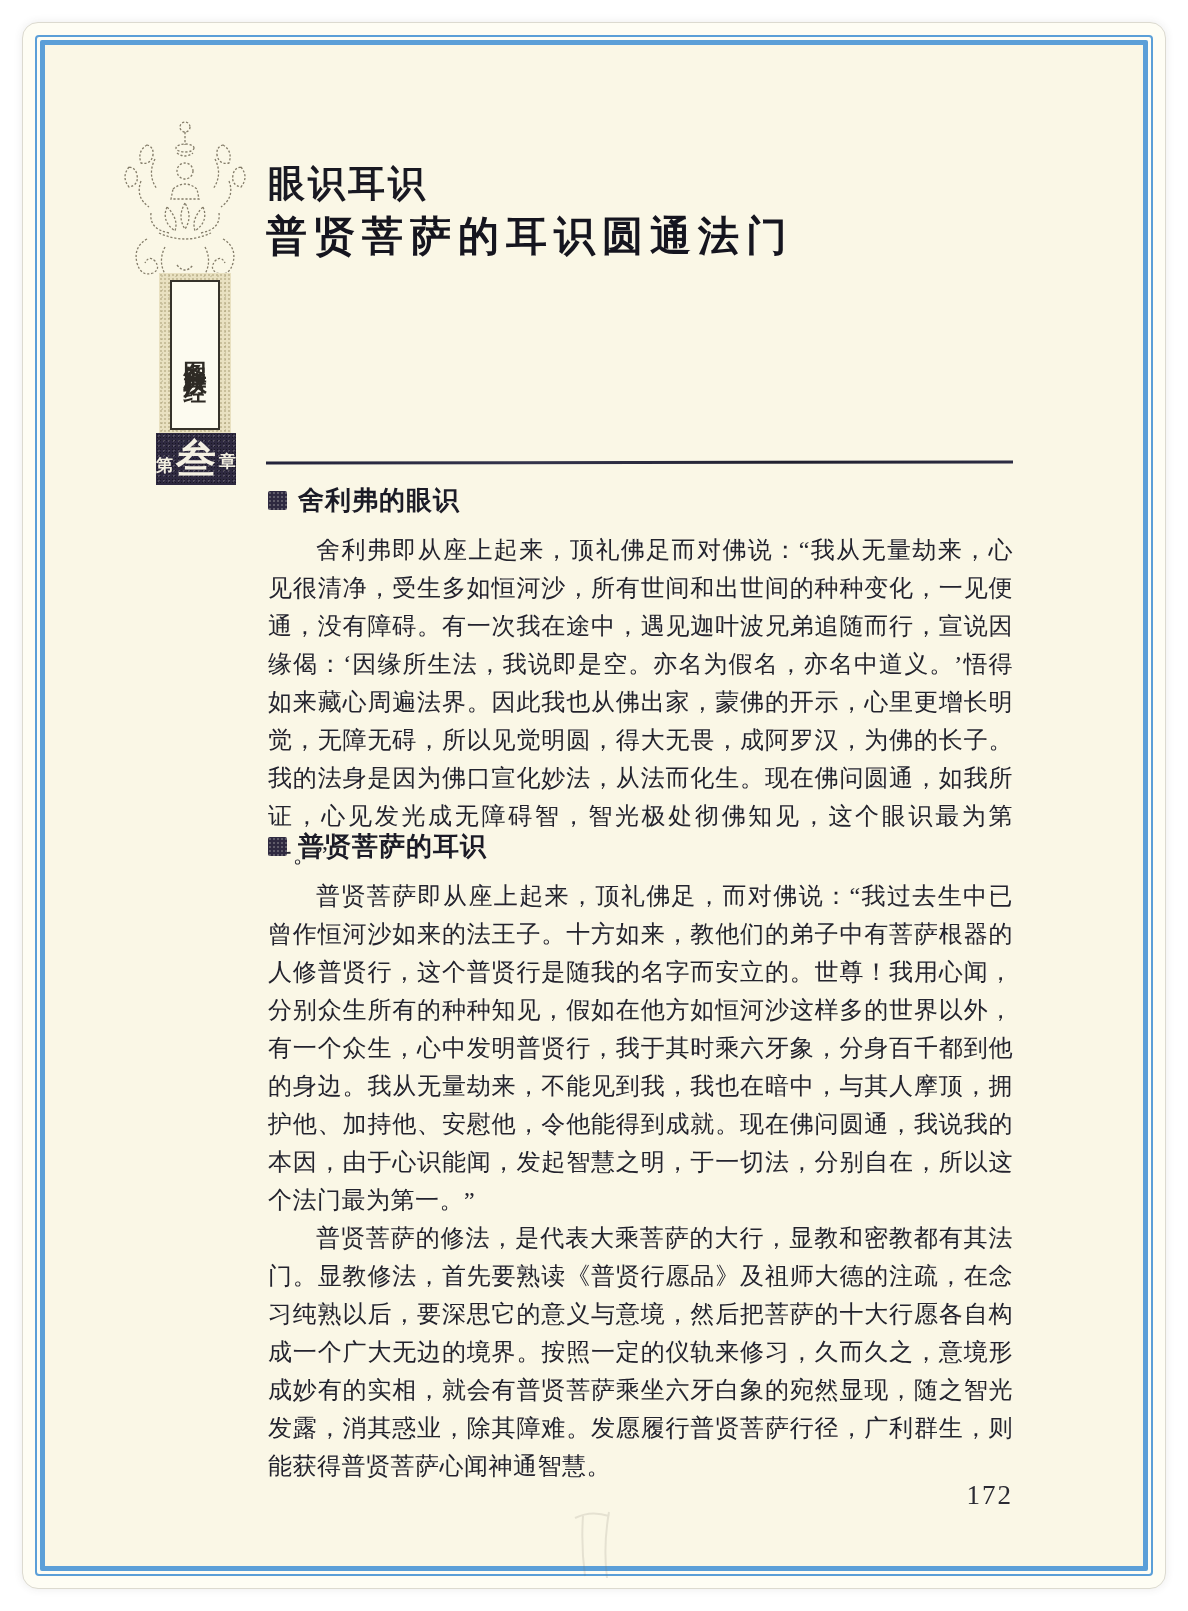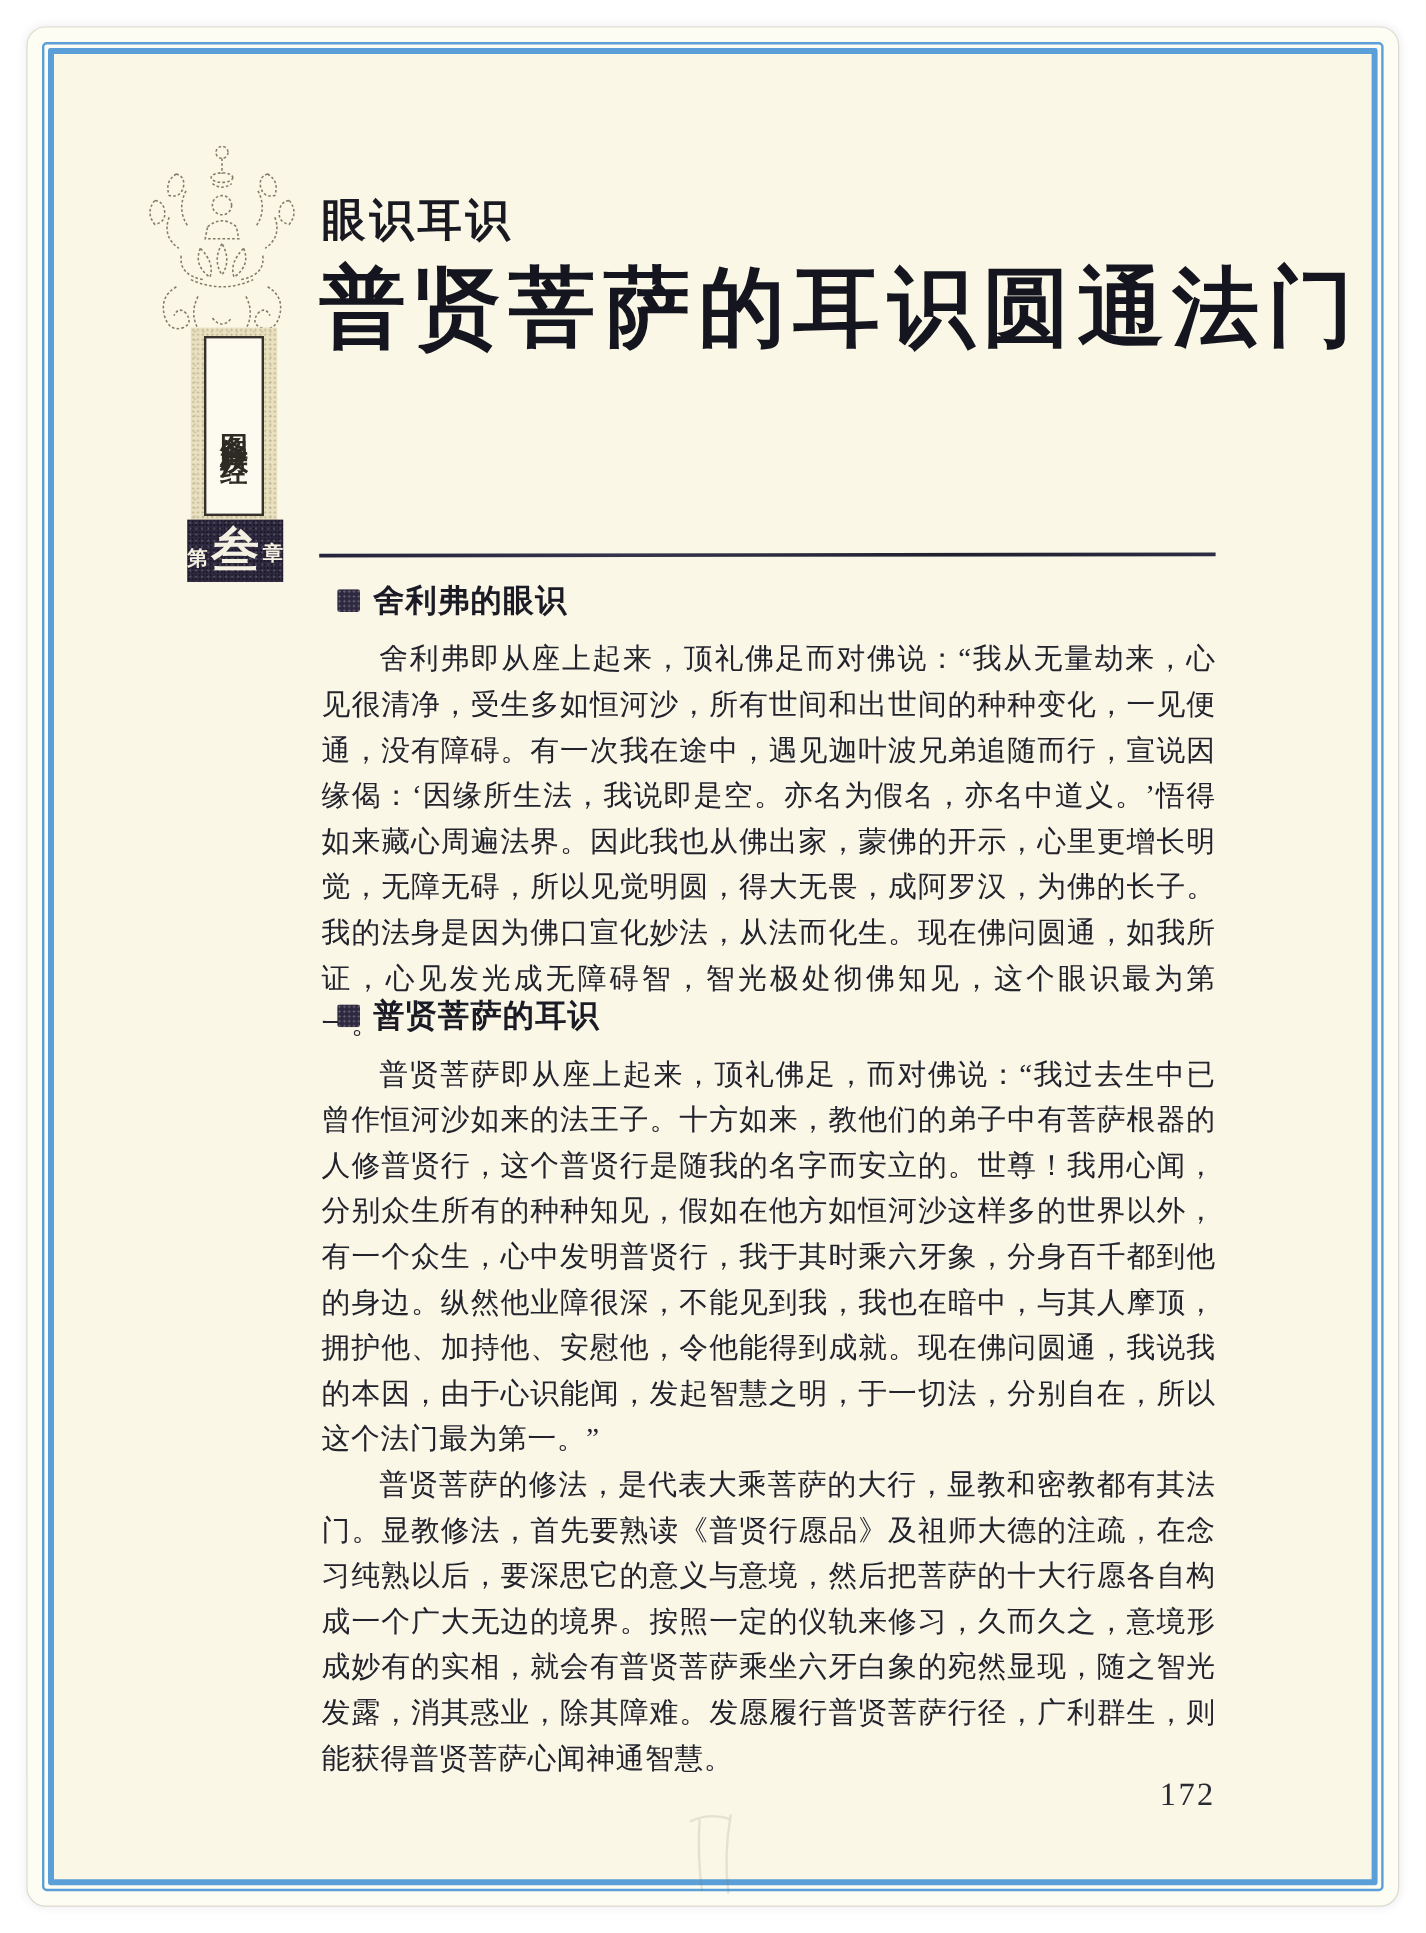--- a/index.html
+++ b/index.html
@@ -63,7 +63,7 @@
   .page-title{
     position:absolute;left:221px;top:164px;width:760px;
     font-family:"Liberation Serif",serif;
-    font-size:72px;font-weight:900;letter-spacing:7px;color:#15151f;
+    font-size:41px;font-weight:900;letter-spacing:7px;color:#15151f;
     white-space:nowrap;
   }
   .intro{

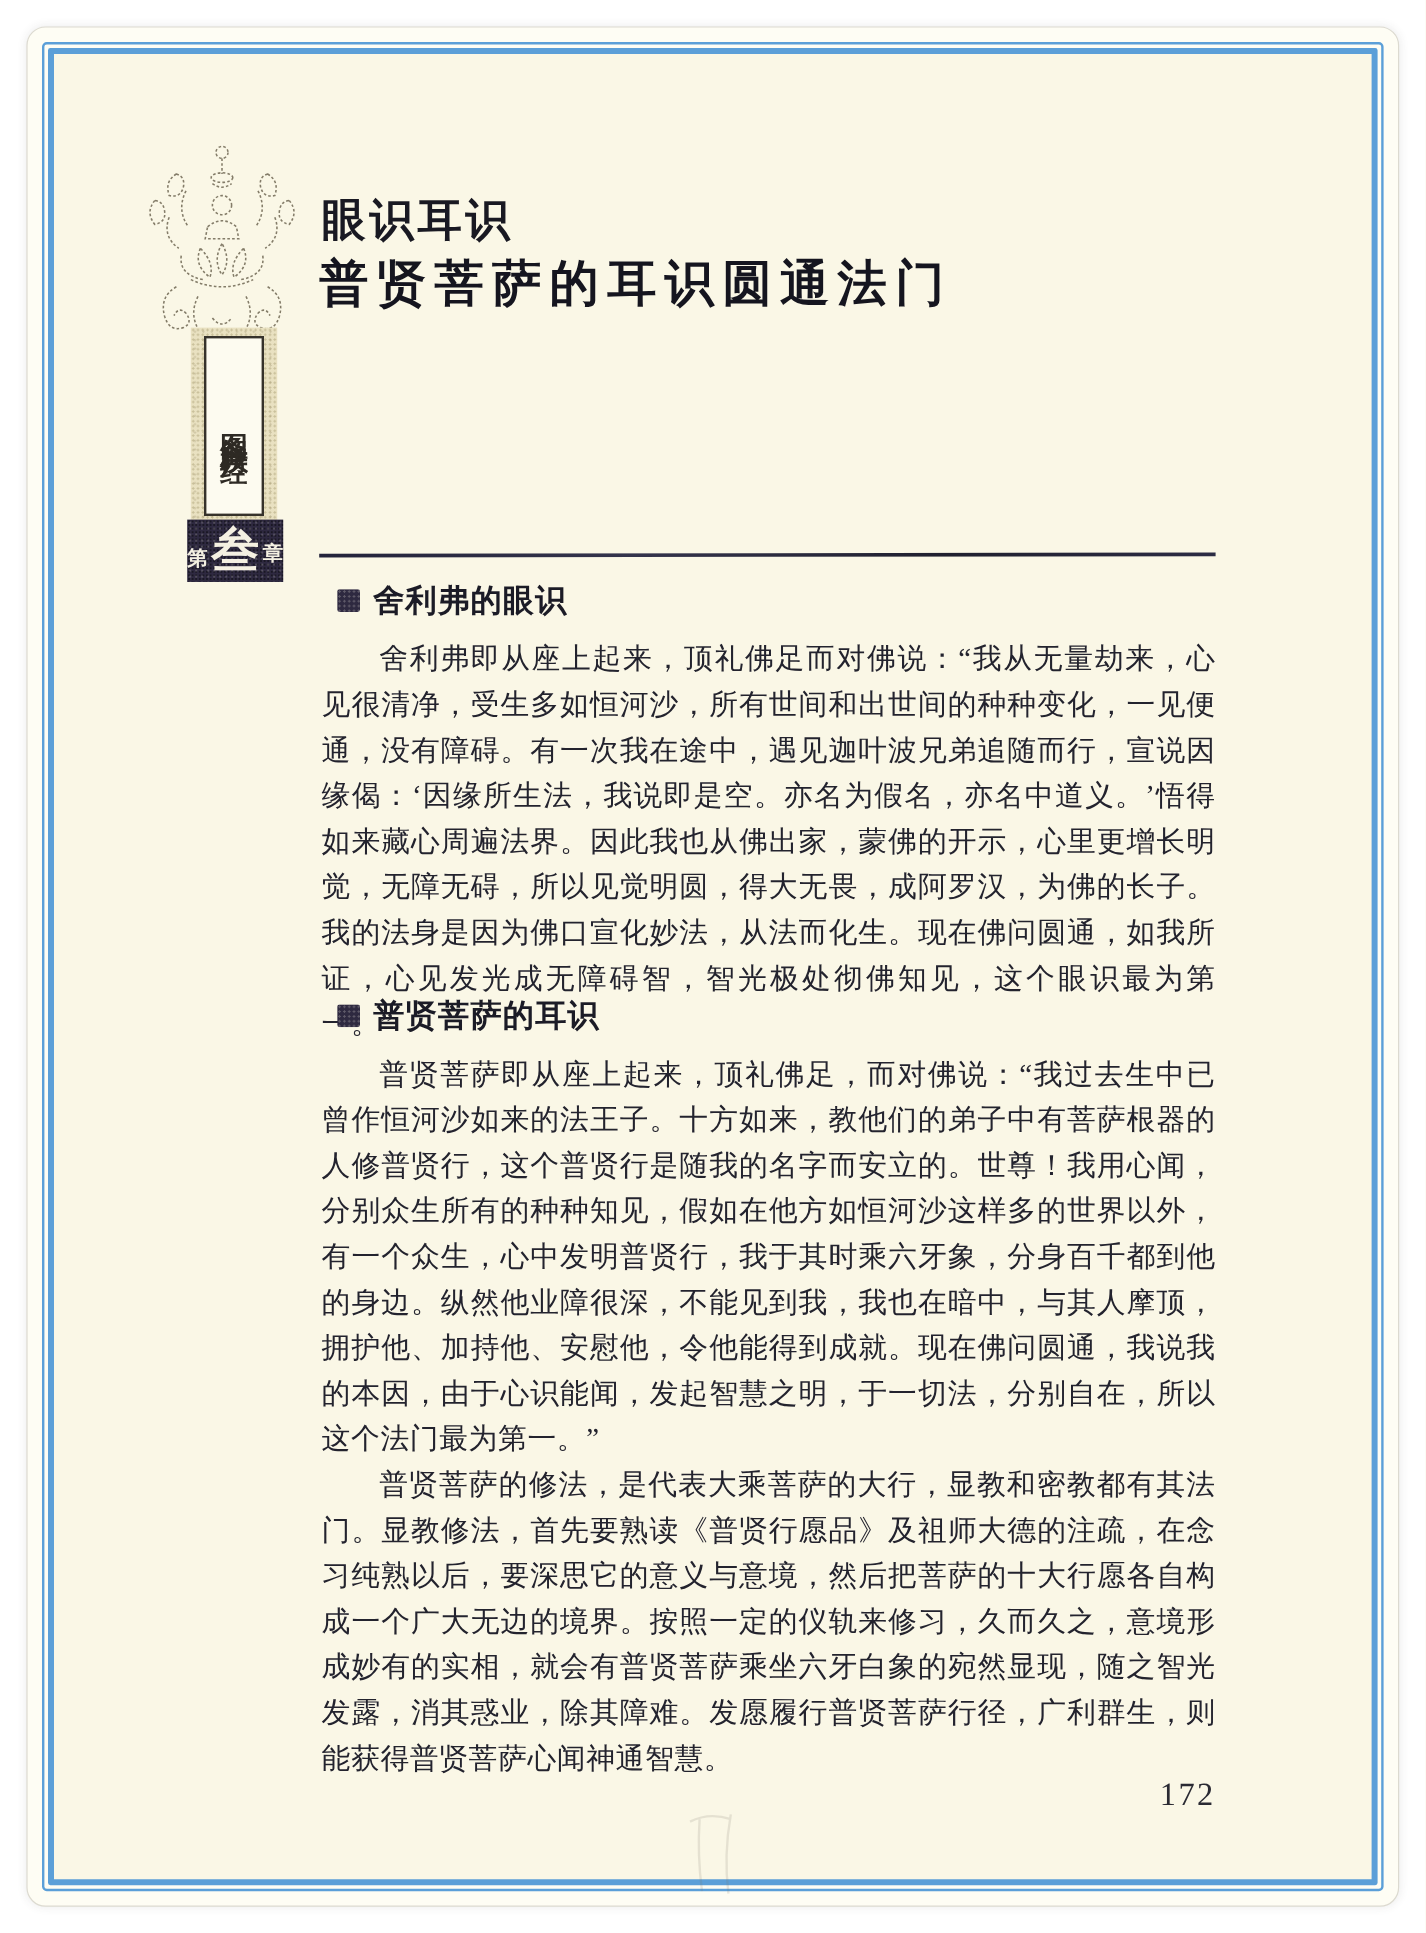--- a/index.html
+++ b/index.html
@@ -80,7 +80,7 @@
   .section{position:absolute;left:223px;width:745px;}
   .section-1{top:438px;}
   .section-2{top:784px;}
-  .section-head{display:flex;align-items:center;gap:11px;margin-bottom:13px;margin-left:13px;}
+  .section-head{display:flex;align-items:center;gap:11px;margin-bottom:13px;}
   .bullet-square{
     width:19px;height:19px;flex:0 0 auto;
     background-color:#2e2940;

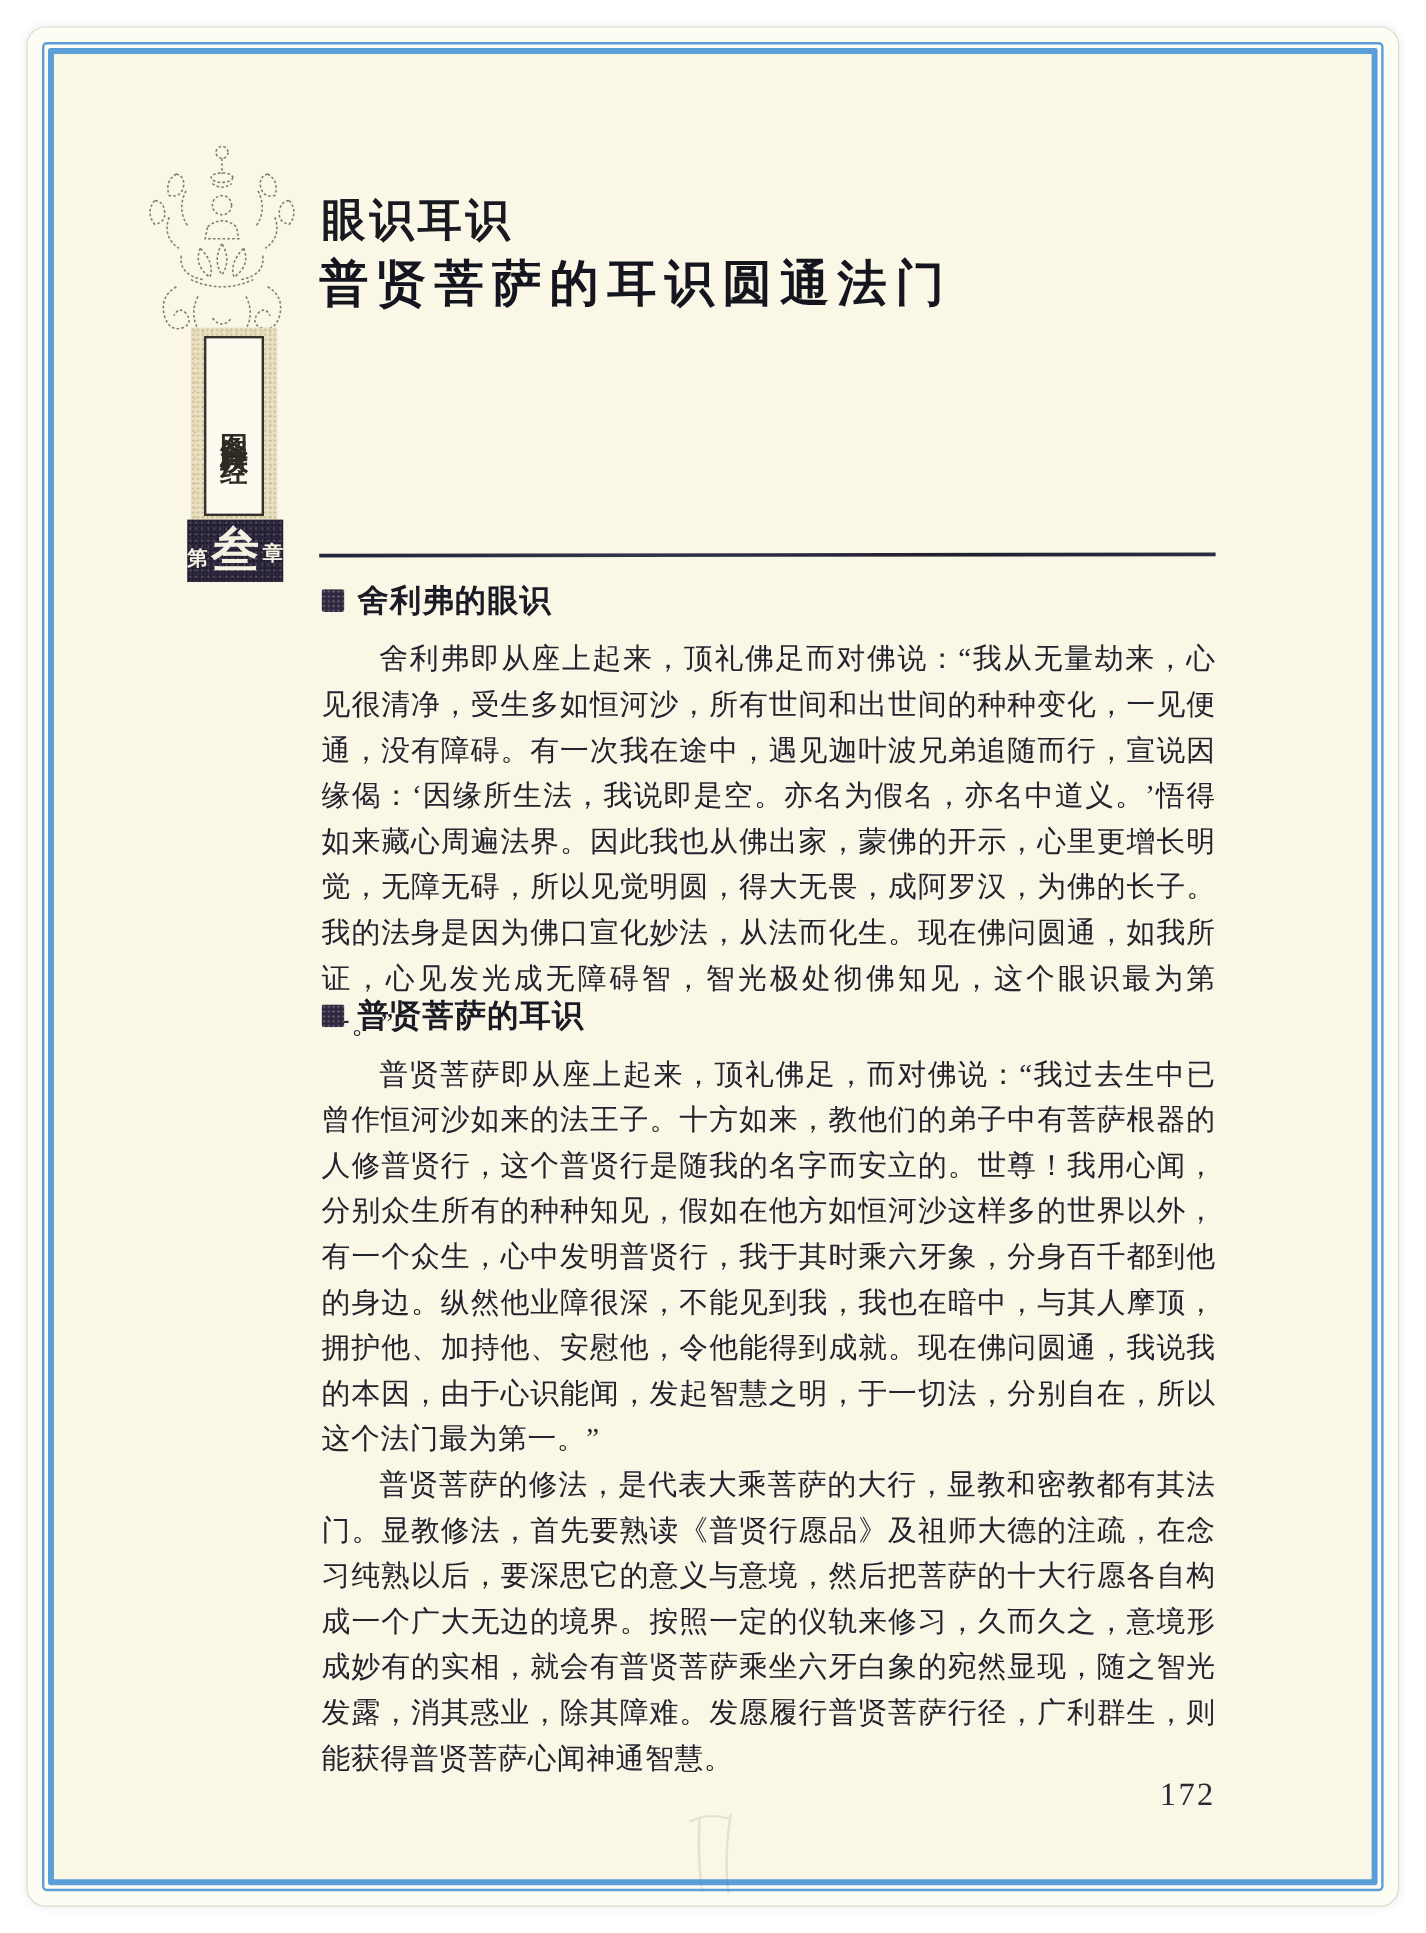--- a/index.html
+++ b/index.html
@@ -178,7 +178,7 @@
         <span class="bullet-square"></span>
         <span class="section-head-label">普贤菩萨的耳识</span>
       </div>
-      <p class="body-para">普贤菩萨即从座上起来，顶礼佛足，而对佛说：“我过去生中已曾作恒河沙如来的法王子。十方如来，教他们的弟子中有菩萨根器的人修普贤行，这个普贤行是随我的名字而安立的。世尊！我用心闻，分别众生所有的种种知见，假如在他方如恒河沙这样多的世界以外，有一个众生，心中发明普贤行，我于其时乘六牙象，分身百千都到他的身边。纵然他业障很深，不能见到我，我也在暗中，与其人摩顶，拥护他、加持他、安慰他，令他能得到成就。现在佛问圆通，我说我的本因，由于心识能闻，发起智慧之明，于一切法，分别自在，所以这个法门最为第一。”</p>
+      <p class="body-para">普贤菩萨即从座上起来，顶礼佛足，而对佛说：“我过去生中已曾作恒河沙如来的法王子。十方如来，教他们的弟子中有菩萨根器的人修普贤行，这个普贤行是随我的名字而安立的。世尊！我用心闻，分别众生所有的种种知见，假如在他方如恒河沙这样多的世界以外，有一个众生，心中发明普贤行，我于其时乘六牙象，分身百千都到他的身边。我从无量劫来，不能见到我，我也在暗中，与其人摩顶，拥护他、加持他、安慰他，令他能得到成就。现在佛问圆通，我说我的本因，由于心识能闻，发起智慧之明，于一切法，分别自在，所以这个法门最为第一。”</p>
       <p class="body-para">普贤菩萨的修法，是代表大乘菩萨的大行，显教和密教都有其法门。显教修法，首先要熟读《普贤行愿品》及祖师大德的注疏，在念习纯熟以后，要深思它的意义与意境，然后把菩萨的十大行愿各自构成一个广大无边的境界。按照一定的仪轨来修习，久而久之，意境形成妙有的实相，就会有普贤菩萨乘坐六牙白象的宛然显现，随之智光发露，消其惑业，除其障难。发愿履行普贤菩萨行径，广利群生，则能获得普贤菩萨心闻神通智慧。</p>
     </div>
 

